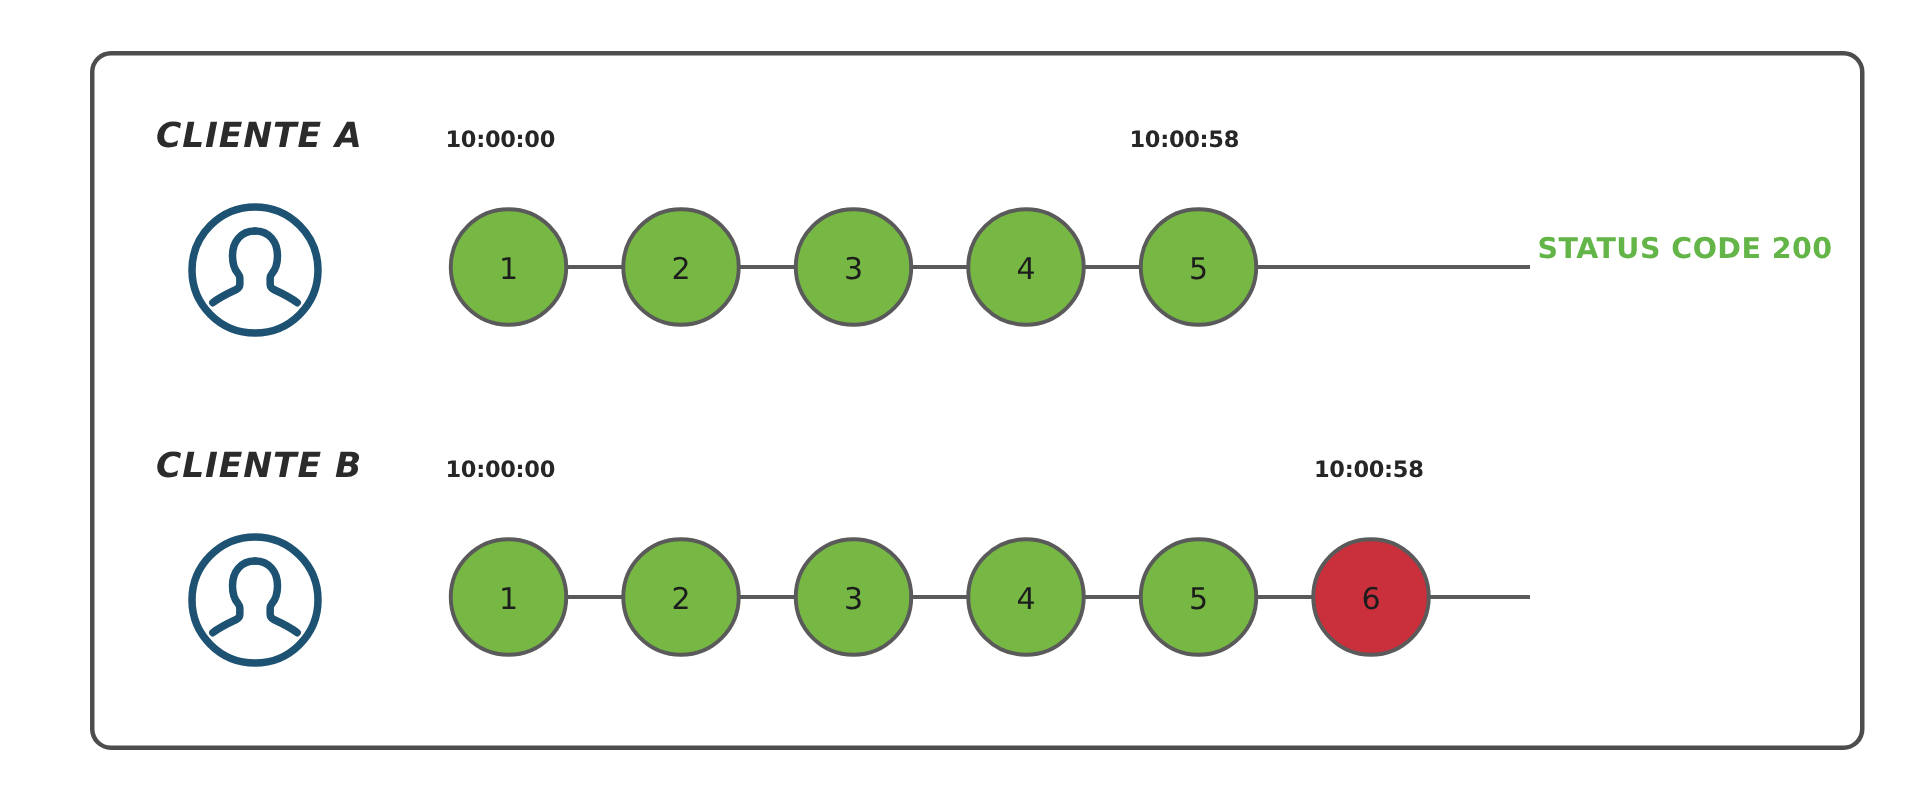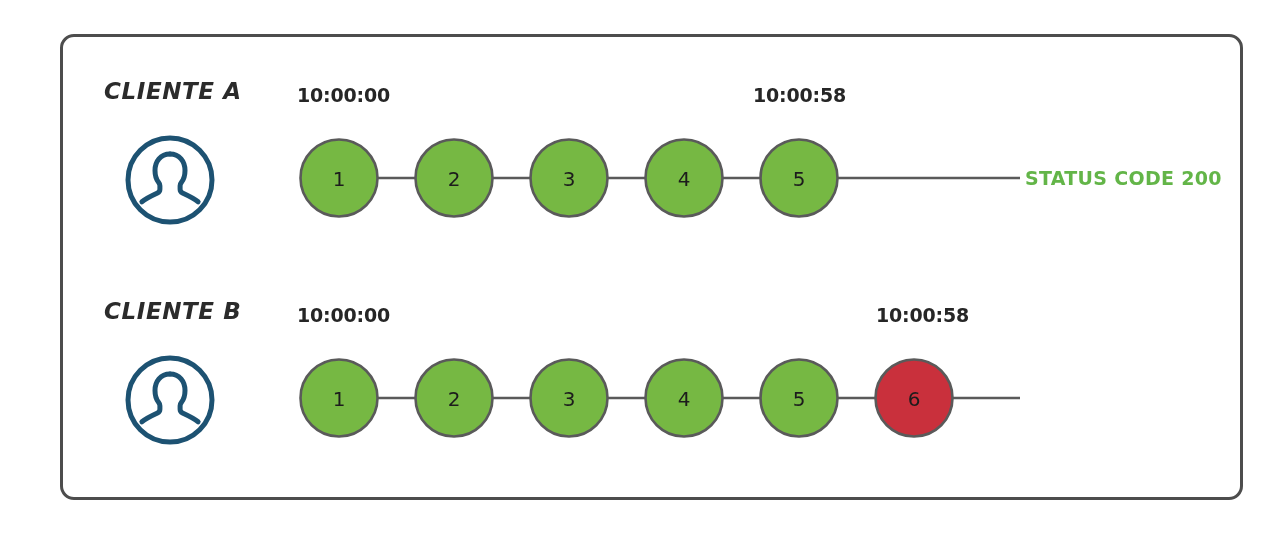--- a/index.html
+++ b/index.html
@@ -72,7 +72,7 @@
     position: absolute;
     top: 84px;
     font-family: "DejaVu Sans", sans-serif;
-    font-size: 19px;
+    font-size: 15px;
     font-weight: 700;
     color: #262626;
     white-space: nowrap;

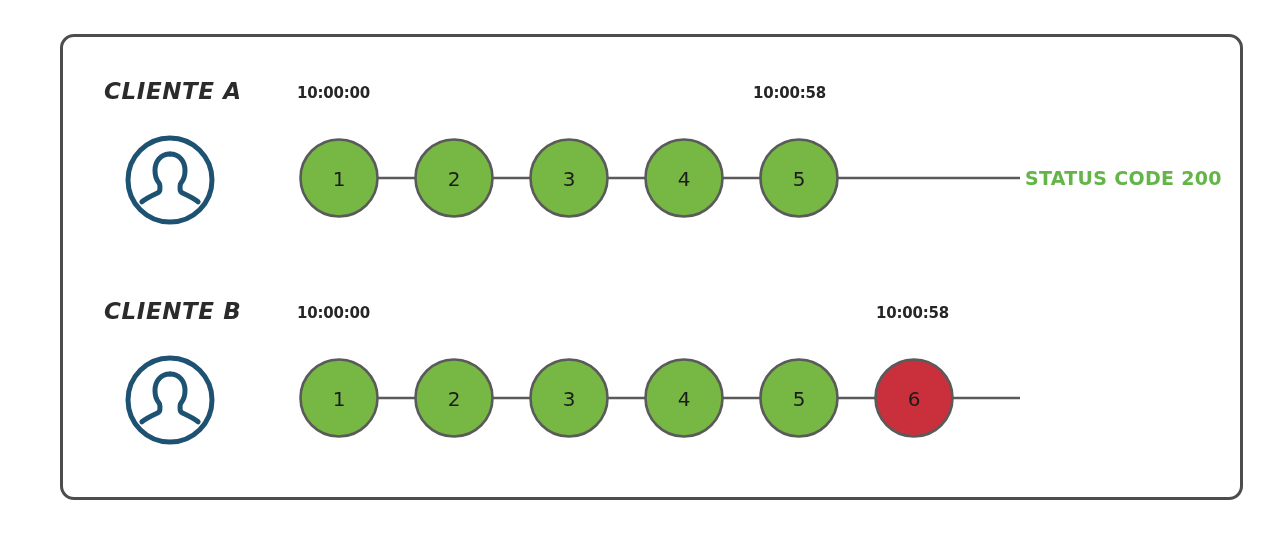--- a/index.html
+++ b/index.html
@@ -111,7 +111,6 @@
     font-weight: 600;
     letter-spacing: 0.3px;
     display: block;
-    margin-top: 12px;
   }
   .status-line2 {
     font-size: 17px;

